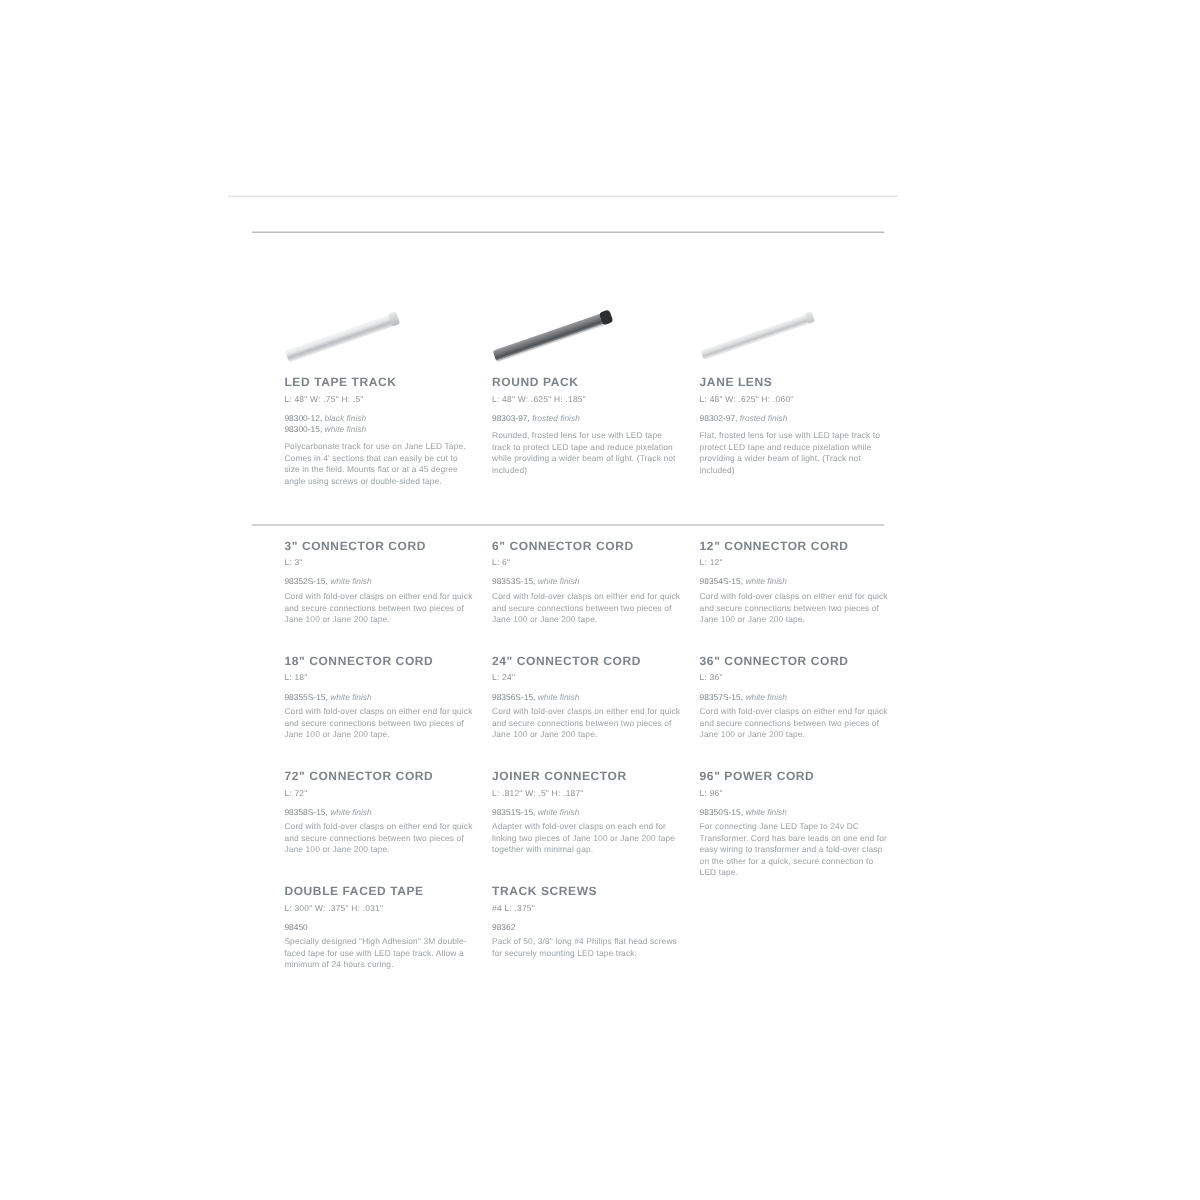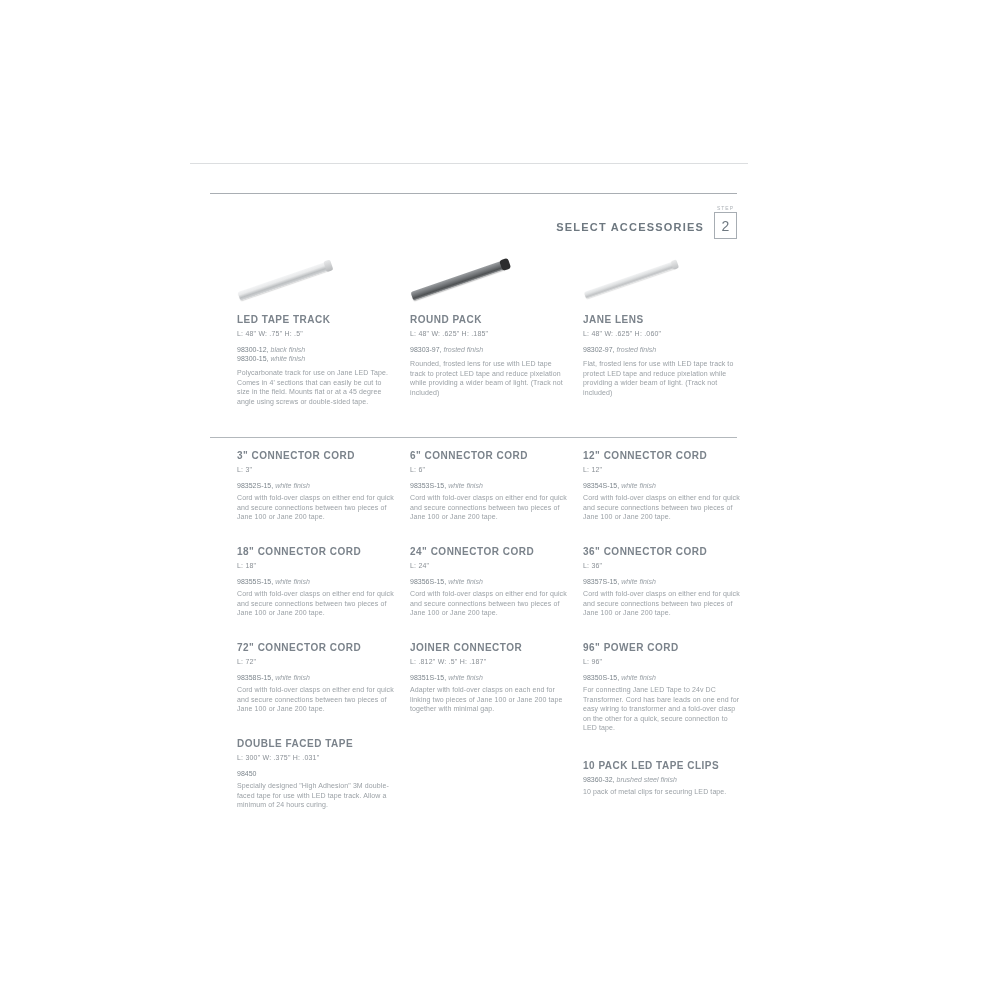--- a/index.html
+++ b/index.html
@@ -63,13 +63,6 @@
   <div class="rule rule-top"></div>
   <div class="rule rule-mid"></div>
 
-  <div class="select-row">
-    <span class="select-label">SELECT ACCESSORIES</span>
-    <span class="step-wrap">
-      <span class="step-label">STEP</span>
-      <span class="step-box">2</span>
-    </span>
-  </div>
 
   <div class="col fcol1">
     <div class="img-area">

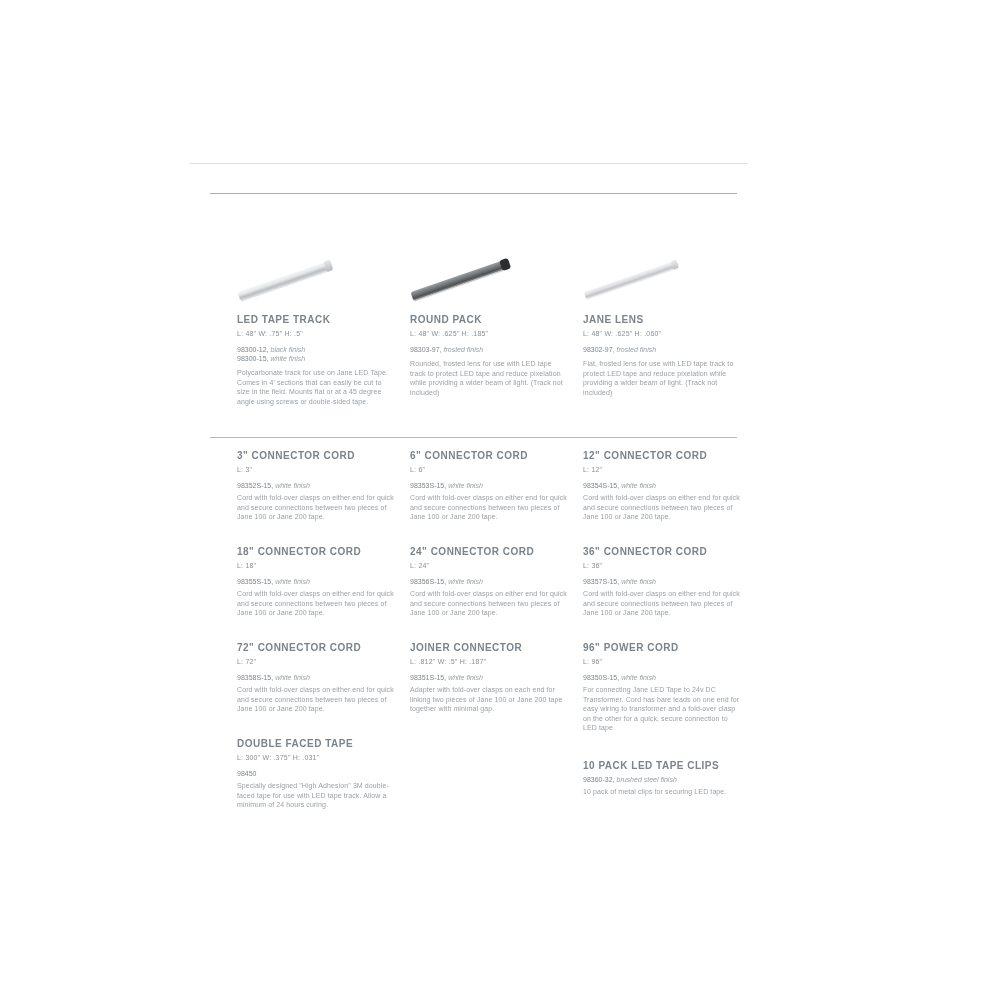--- a/index.html
+++ b/index.html
@@ -181,6 +181,14 @@
       </div>
       <p class="desc">Adapter with fold-over clasps on each end for linking two pieces of Jane 100 or Jane 200 tape together with minimal gap.</p>
     </div>
+    <div class="cell cell-auto">
+      <h3 class="name">TRACK SCREWS</h3>
+      <div class="dims">#4  L: .375"</div>
+      <div class="skuline">
+        <span class="sku-code">98362</span>
+      </div>
+      <p class="desc">Pack of 50, 3/8" long #4 Philips flat head screws for securely mounting LED tape track.</p>
+    </div>
   </div>
 
   <div class="col acol3">

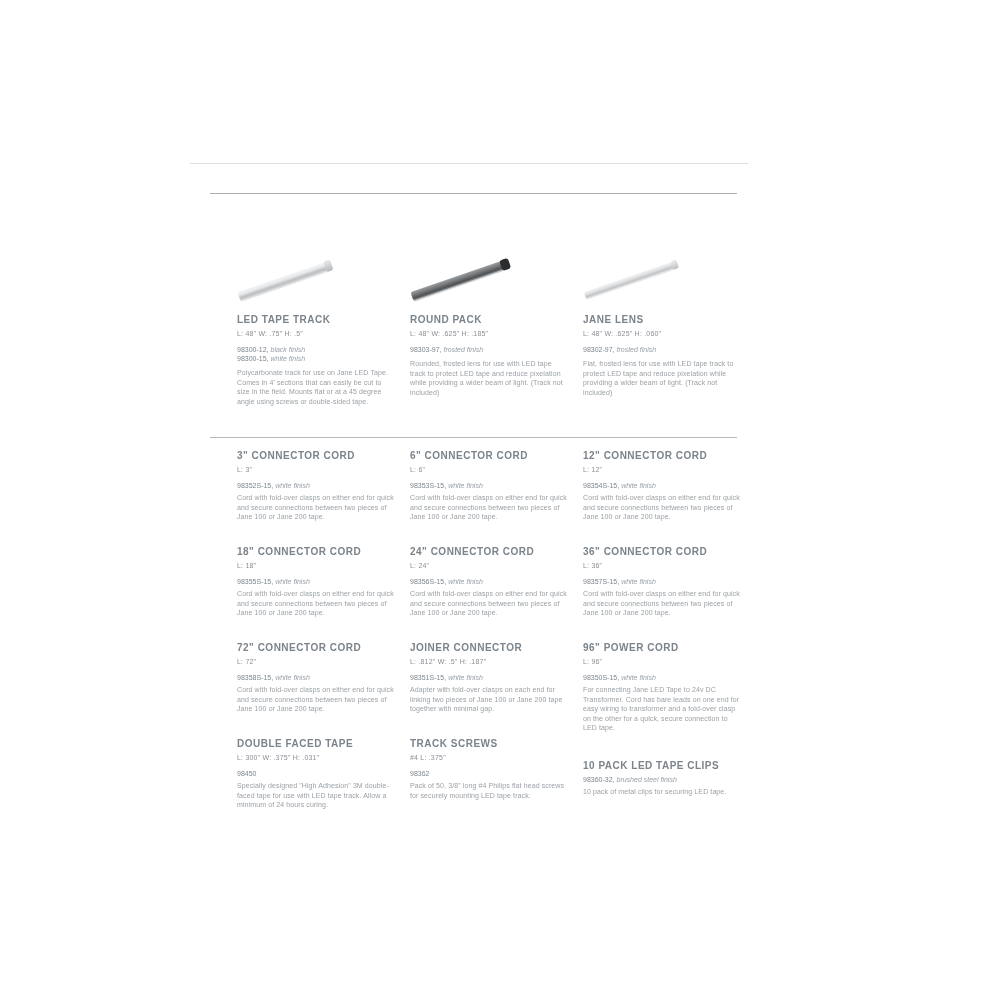--- a/index.html
+++ b/index.html
@@ -219,14 +219,6 @@
       </div>
       <p class="desc">For connecting Jane LED Tape to 24v DC Transformer. Cord has bare leads on one end for easy wiring to transformer and a fold-over clasp on the other for a quick, secure connection to LED tape.</p>
     </div>
-    <div class="cell cell-auto offset-down">
-      <h3 class="name">10 PACK LED TAPE CLIPS</h3>
-      <div class="skuline">
-        <span class="sku-code">98360-32,</span>
-        <span class="sku-finish">brushed steel finish</span>
-      </div>
-      <p class="desc">10 pack of metal clips for securing LED tape.</p>
-    </div>
   </div>
 
 </div>

